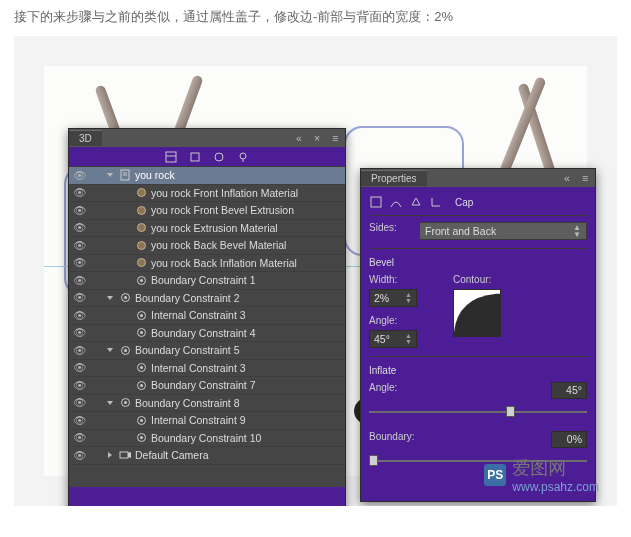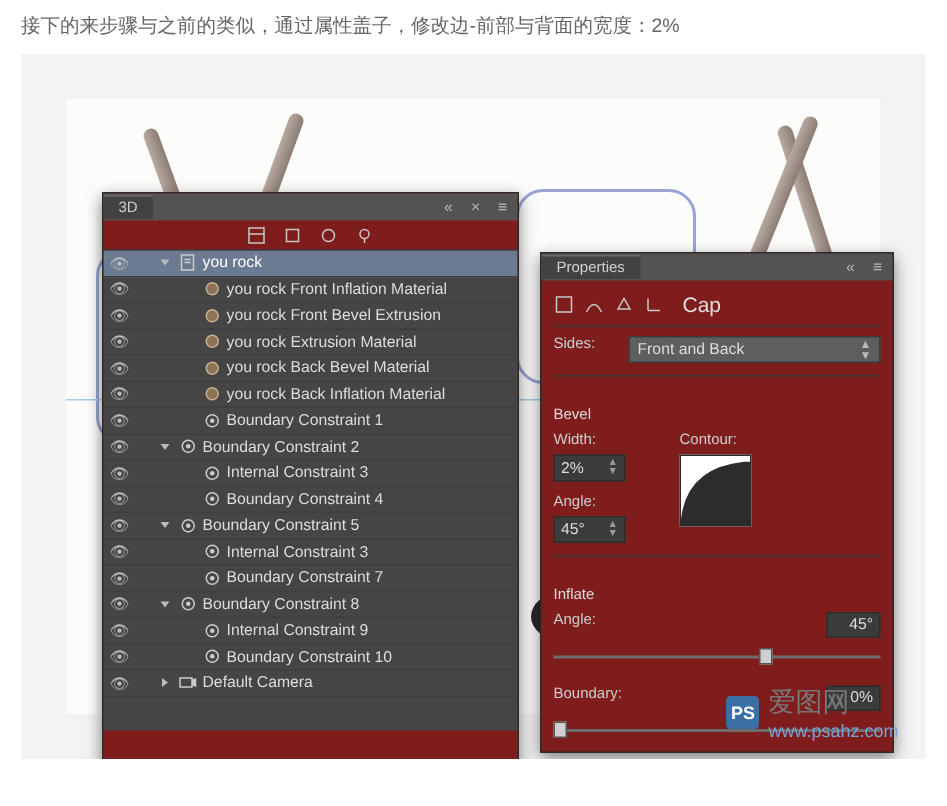--- a/index.html
+++ b/index.html
@@ -26,7 +26,7 @@
 .black-dot.d1 { left: 260px; top: 330px; }
 .black-dot.d2 { left: 310px; top: 330px; }
 .panel {
-  position: absolute; background: #7f1d1d; border: 1px solid #2b2b2b;
+  position: absolute; background: #4c1d95; border: 1px solid #2b2b2b;
   box-shadow: 0 3px 10px rgba(0,0,0,.5); color: #ddd; font-size: 10.5px;
 }
 .panel-header { height: 18px; background: #535353; display:flex; align-items:center; }

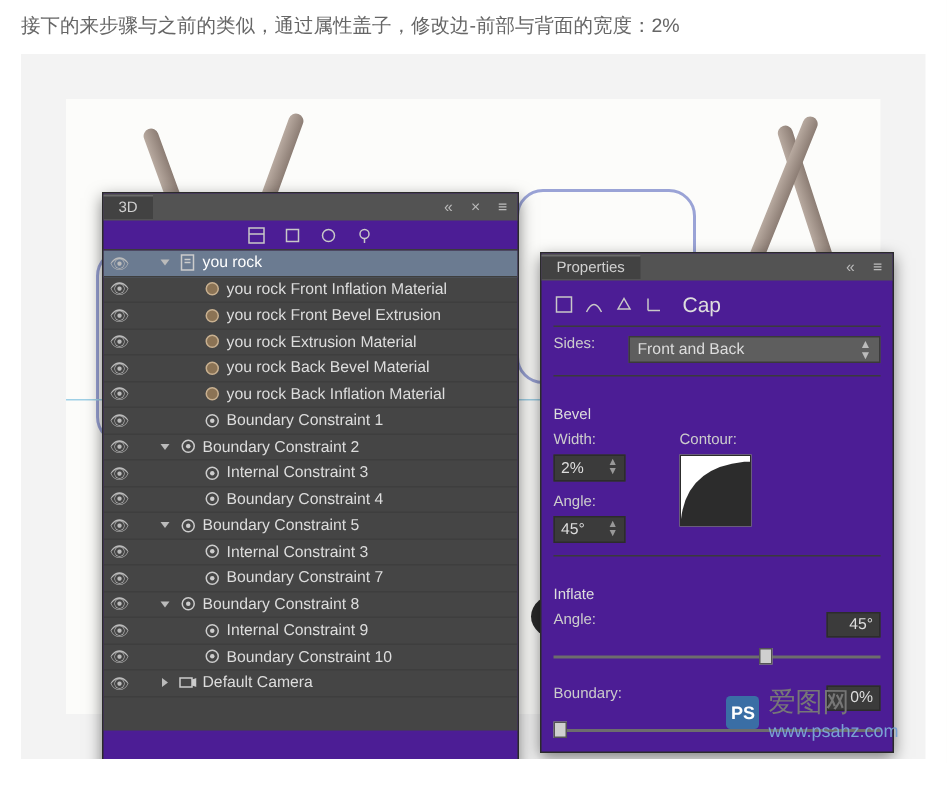--- a/index.html
+++ b/index.html
@@ -52,7 +52,7 @@
 .panel-props { left: 346px; top: 132px; width: 236px; height: 334px; }
 .props-body { padding:6px 8px; display:flex; flex-direction:column; gap:6px; }
 .prop-icons { display:flex; gap:6px; align-items:center; padding:2px 0 6px; border-bottom:1px solid #3b3b3b; }
-.prop-icons .lbl { margin-left:6px; font-size:14px; color:#ddd; }
+.prop-icons .lbl { margin-left:6px; font-size:10px; color:#ddd; }
 .frow { display:flex; gap:6px; }
 .flabel { width:44px; font-size:10px; color:#ccc; }
 .select { flex:1; height:18px; background:#5e5e5e; border:1px solid #3a3a3a; display:flex; align-items:center; padding:0 5px; color:#ddd; justify-content:space-between; }

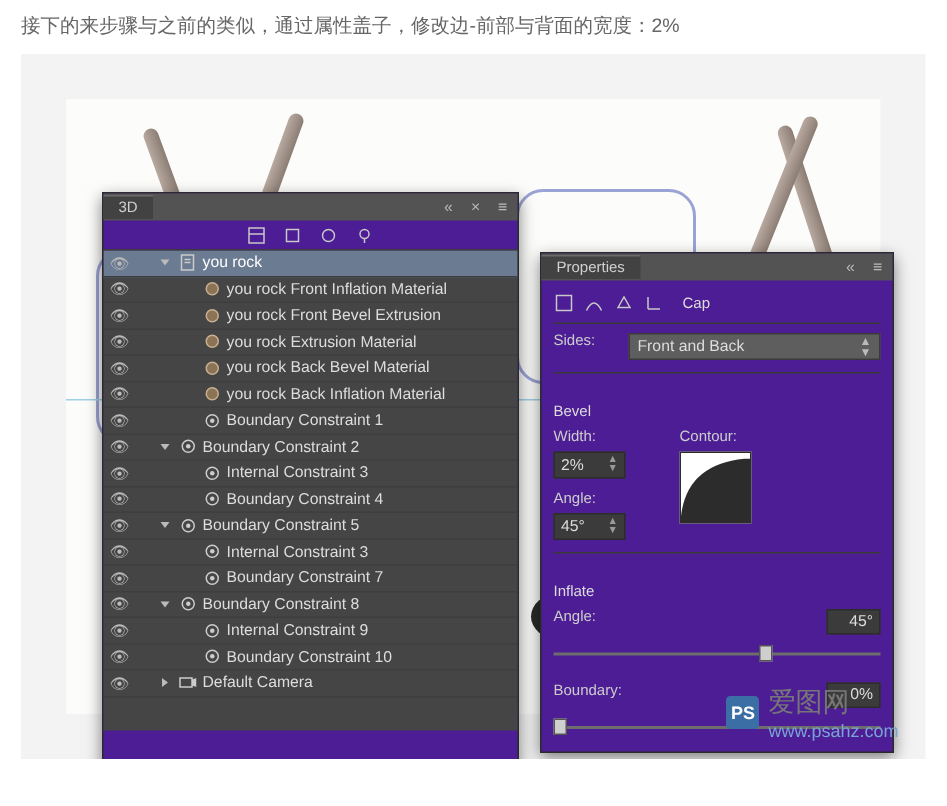--- a/index.html
+++ b/index.html
@@ -57,7 +57,7 @@
 .flabel { width:44px; font-size:10px; color:#ccc; }
 .select { flex:1; height:18px; background:#5e5e5e; border:1px solid #3a3a3a; display:flex; align-items:center; padding:0 5px; color:#ddd; justify-content:space-between; }
 .select .sarrows { font-size:8px; color:#bbb; line-height:7px; display:flex; flex-direction:column; }
-.section { font-size:10px; color:#ddd; border-top:1px solid #3b3b3b; padding-top:20px; margin-top:2px; }
+.section { font-size:10px; color:#ddd; border-top:1px solid #3b3b3b; padding-top:8px; margin-top:2px; }
 .num-input { width:48px; height:18px; background:#3b3b3b; border:1px solid #2c2c2c; color:#ddd; display:flex; align-items:center; padding:0 4px; justify-content:space-between; }
 .num-input .sarrows { font-size:7px; color:#999; line-height:6px; display:flex; flex-direction:column; }
 .contour-box { width:48px; height:48px; background:#fff; position:relative; border:1px solid #2c2c2c; }

